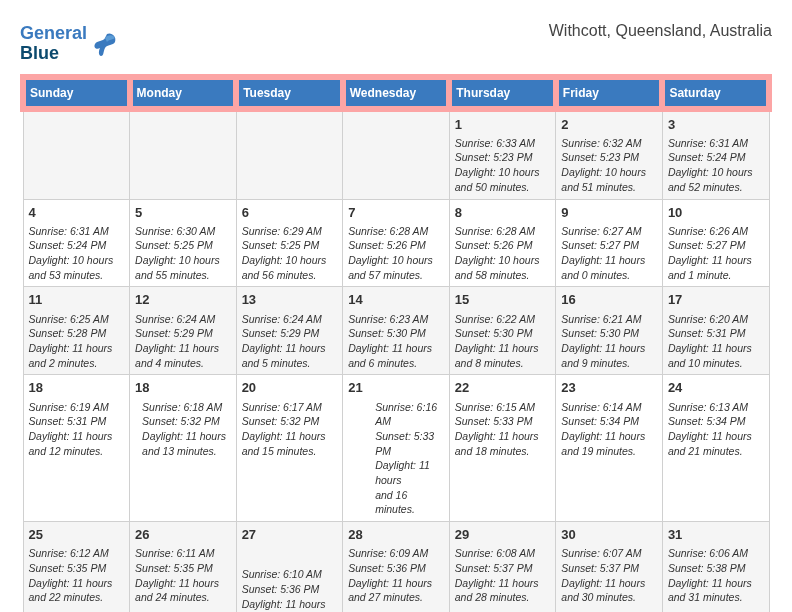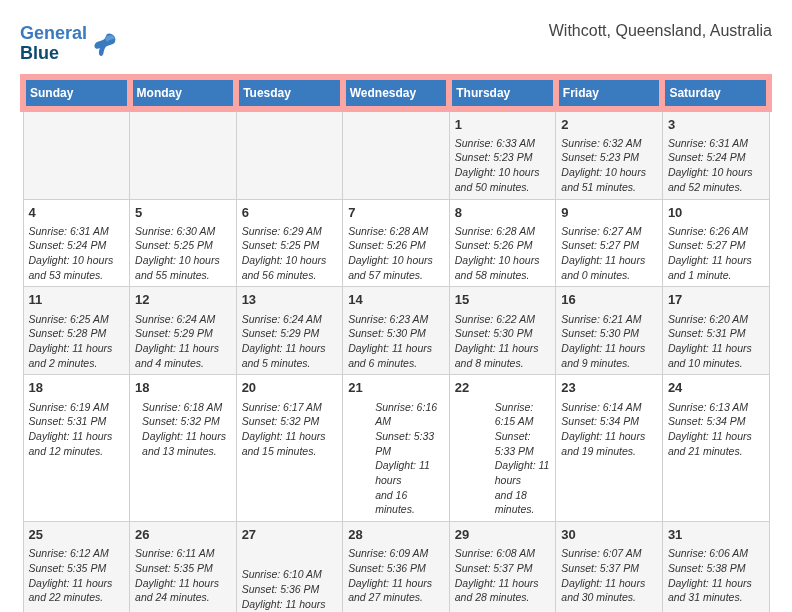--- a/index.html
+++ b/index.html
@@ -283,7 +283,7 @@
         </td>
         <td>
           <span class="day-num">22</span>
-          <div class="day-info" style="white-space: pre-line; margin-left: 40px;">Sunrise: 6:15 AM
+          <div class="day-info" style="white-space: pre-line;">Sunrise: 6:15 AM
 Sunset: 5:33 PM
 Daylight: 11 hours
 and 18 minutes.</div>

